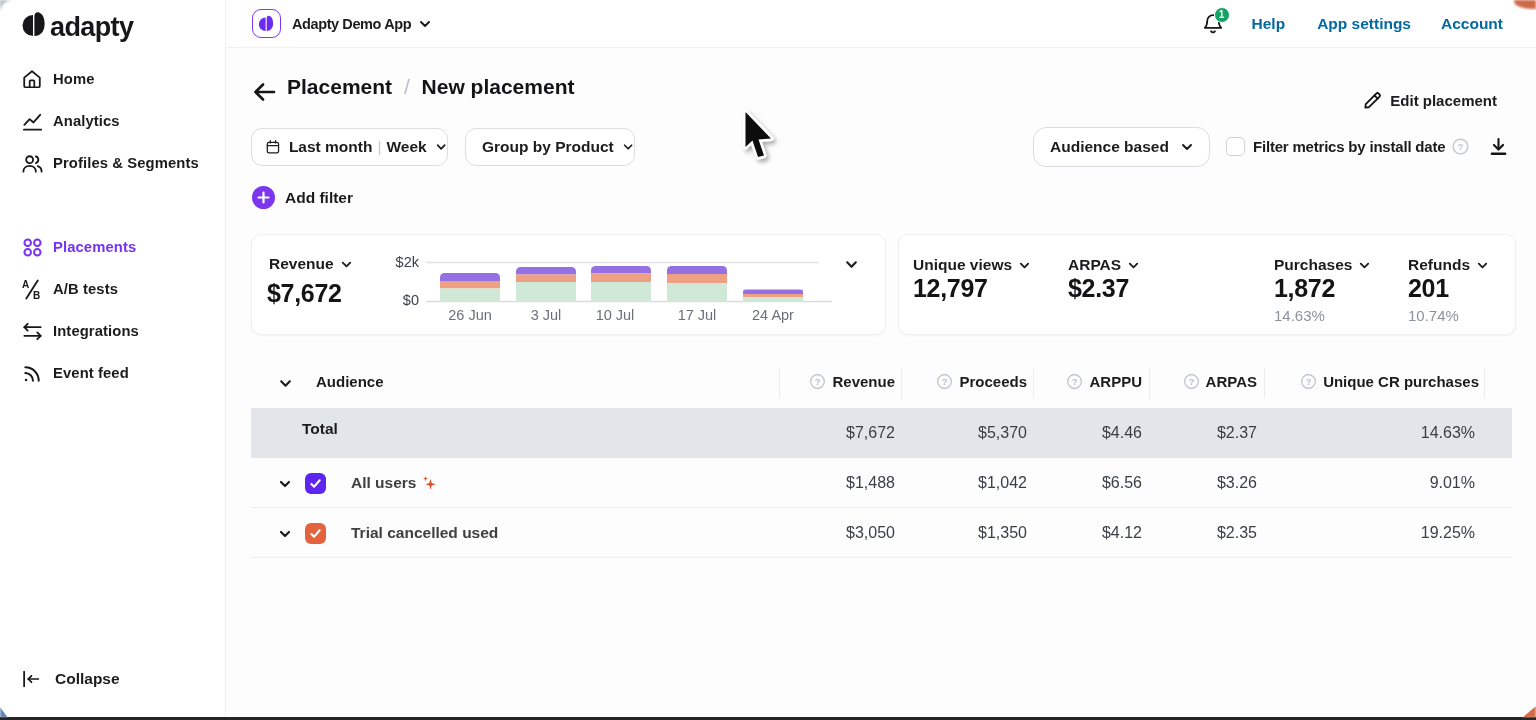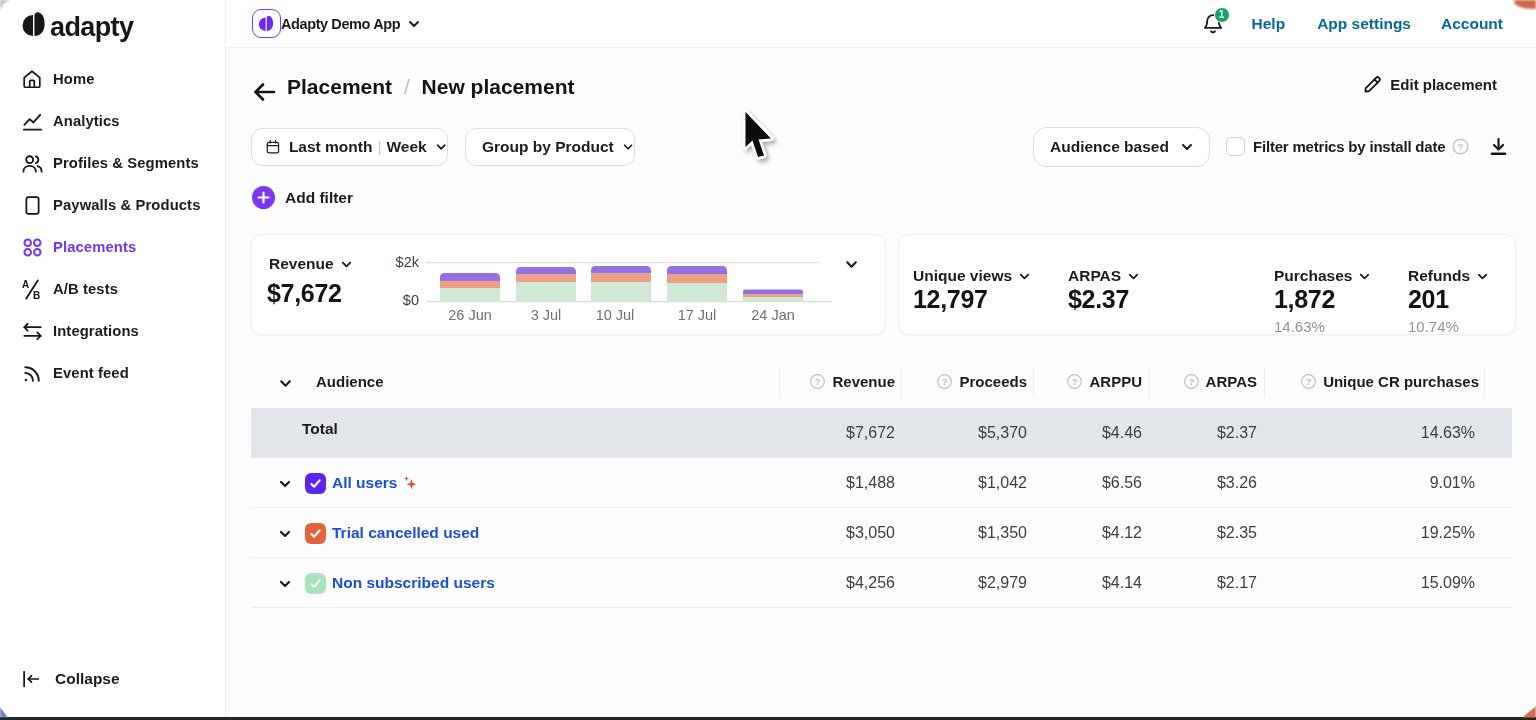--- a/index.html
+++ b/index.html
@@ -22,7 +22,7 @@
 #topbar { position:absolute; left:226px; top:0; width:1310px; height:48px; background:#fff; border-bottom:1px solid #f1f1f2; z-index:4; }
 #appsel { position:absolute; left:26px; top:9px; display:flex; align-items:center; }
 #appsel .appic { width:29px; height:29px; border:1.6px solid #7d3bf0; border-radius:9px; display:flex; align-items:center; justify-content:center; background:#fff; }
-#appsel .nm { margin-left:0; font-size:14.5px; font-weight:700; color:#1c1c1e; letter-spacing:-0.4px; }
+#appsel .nm { margin-left:11px; font-size:14.5px; font-weight:700; color:#1c1c1e; letter-spacing:-0.4px; }
 #topnav { position:absolute; right:0; top:0; height:47px; display:flex; align-items:center; }
 #topnav .lnk { font-size:15.5px; font-weight:700; color:#0369a1; }
 .bellwrap { position:relative; width:24px; height:24px; }

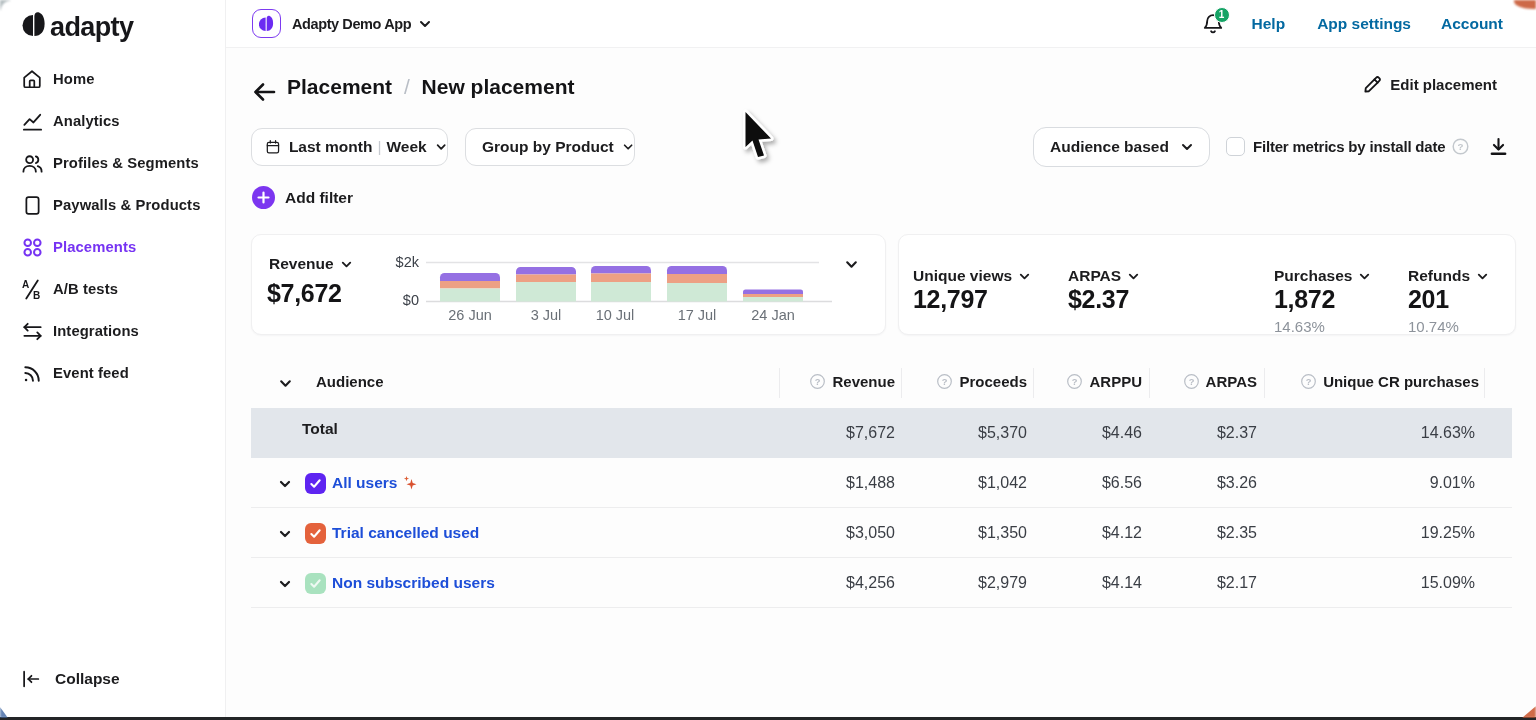--- a/index.html
+++ b/index.html
@@ -33,7 +33,7 @@
 .backarrow { position:absolute; left:26px; top:33px; }
 #crumbs { position:absolute; left:61px; top:28px; font-size:21px; font-weight:700; color:#141416; }
 #crumbs .sep { color:#b9bec6; font-weight:400; padding:0 6px; }
-#editbtn { position:absolute; right:39px; top:28px; display:flex; align-items:center; font-size:15px; font-weight:700; color:#1c1c1e; }
+#editbtn { position:absolute; right:39px; top:44px; display:flex; align-items:center; font-size:15px; font-weight:700; color:#1c1c1e; }
 #editbtn svg { margin-right:8px; }
 
 

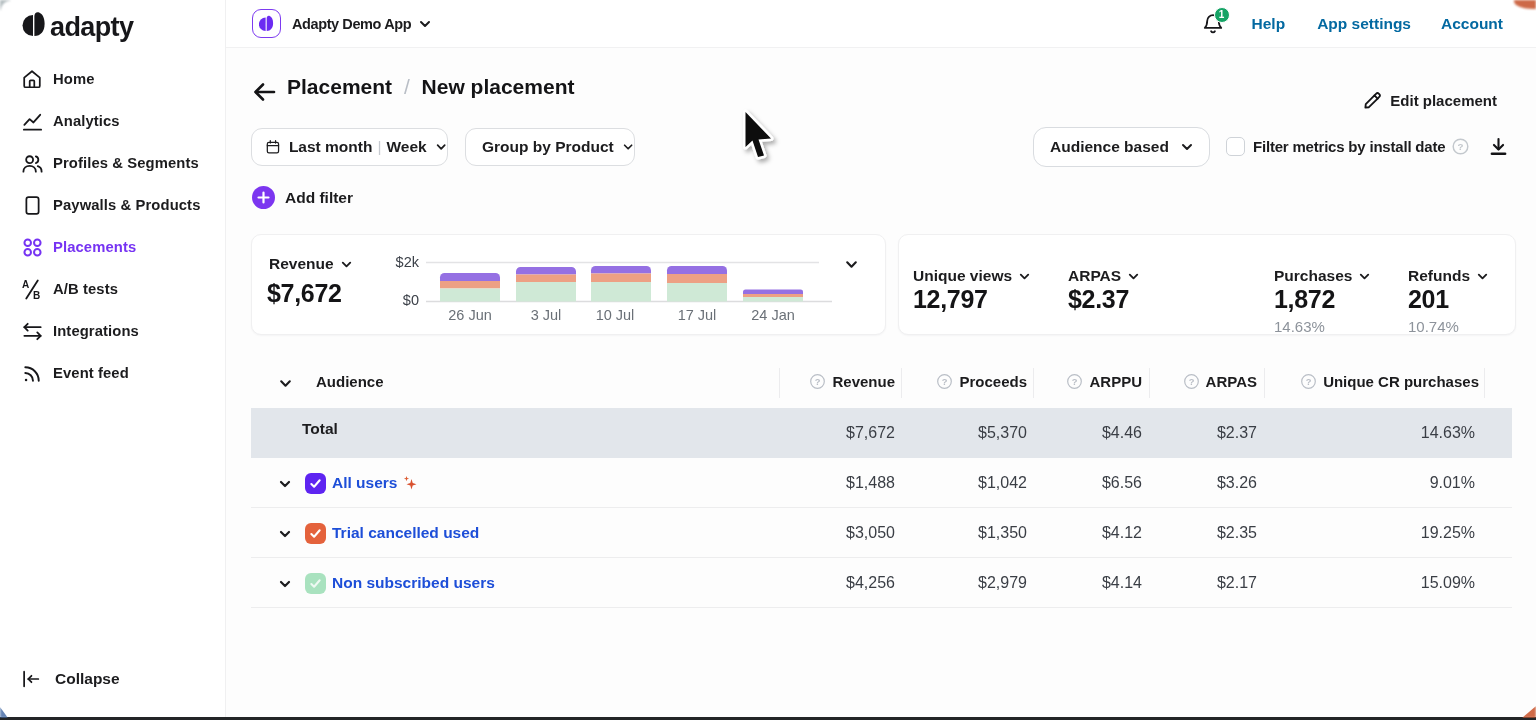--- a/index.html
+++ b/index.html
@@ -134,14 +134,6 @@
           </svg>
         </span>
     <span class="tx">Profiles &amp; Segments</span>
-  </div>
-  <div class="nav-item" style="top:184px;">
-    <span class="ic">
-          <svg width="21" height="21" viewBox="0 0 24 24" fill="none" stroke="#17171a" stroke-width="2" stroke-linejoin="round">
-            <rect x="5" y="2.5" width="14" height="19" rx="2.5"></rect>
-          </svg>
-        </span>
-    <span class="tx">Paywalls &amp; Products</span>
   </div>
   <div class="nav-item active" style="top:226px;">
     <span class="ic">

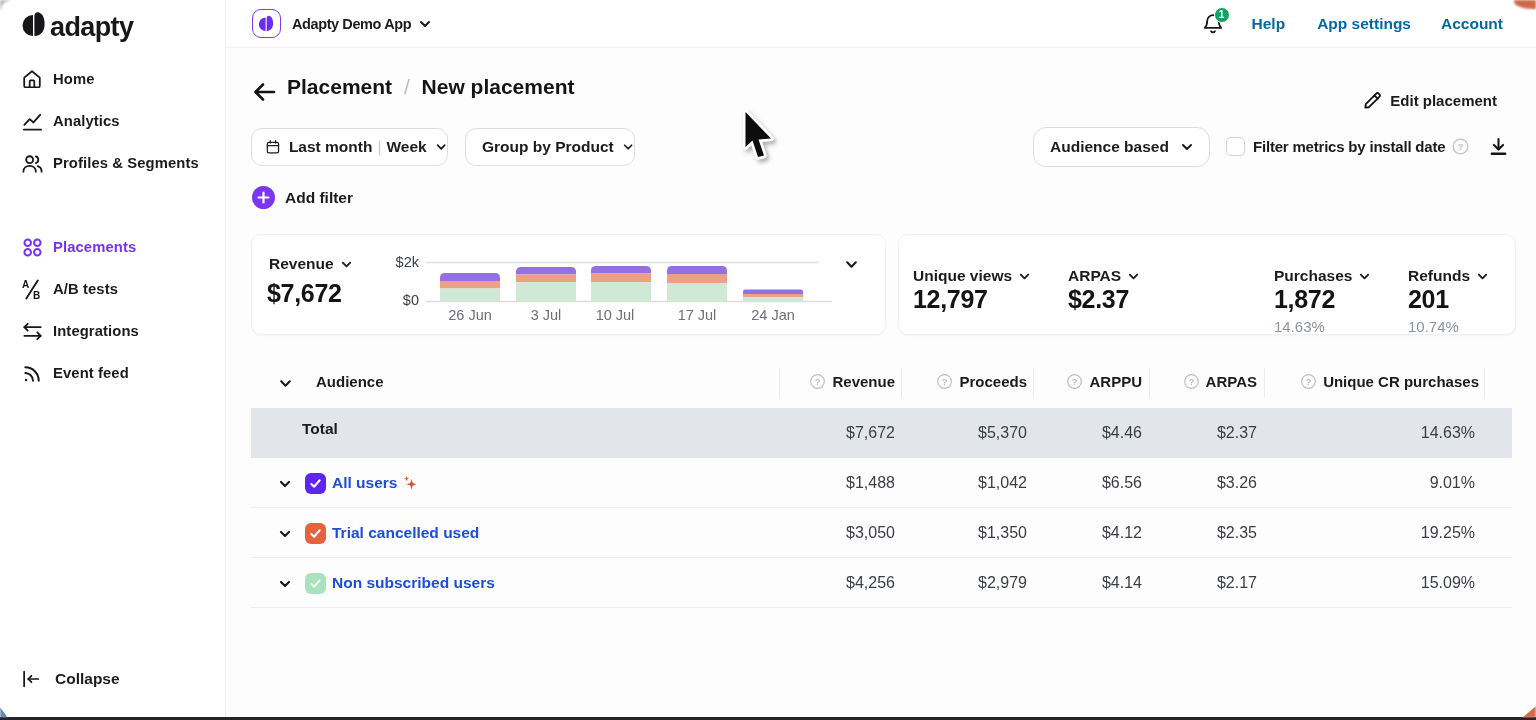--- a/index.html
+++ b/index.html
@@ -63,7 +63,7 @@
 .xlab { position:absolute; font-size:14.5px; color:#6a7077; top:72px; width:70px; text-align:center; white-space:nowrap; }
 #card-chev { position:absolute; right:26px; top:22px; }
 .metric { position:absolute; top:0; }
-.metric .lb { display:flex; align-items:center; white-space:nowrap; font-size:15.5px; font-weight:700; color:#1c1c1e; margin-top:32px; }
+.metric .lb { display:flex; align-items:center; white-space:nowrap; font-size:15.5px; font-weight:700; color:#1c1c1e; margin-top:21px; }
 .metric .lb .chev { margin-left:6px; }
 .metric .vl { font-size:25px; font-weight:700; color:#141416; margin-top:0px; letter-spacing:-0.3px; }
 .metric .sb { font-size:15px; color:#8d939b; margin-top:4px; }

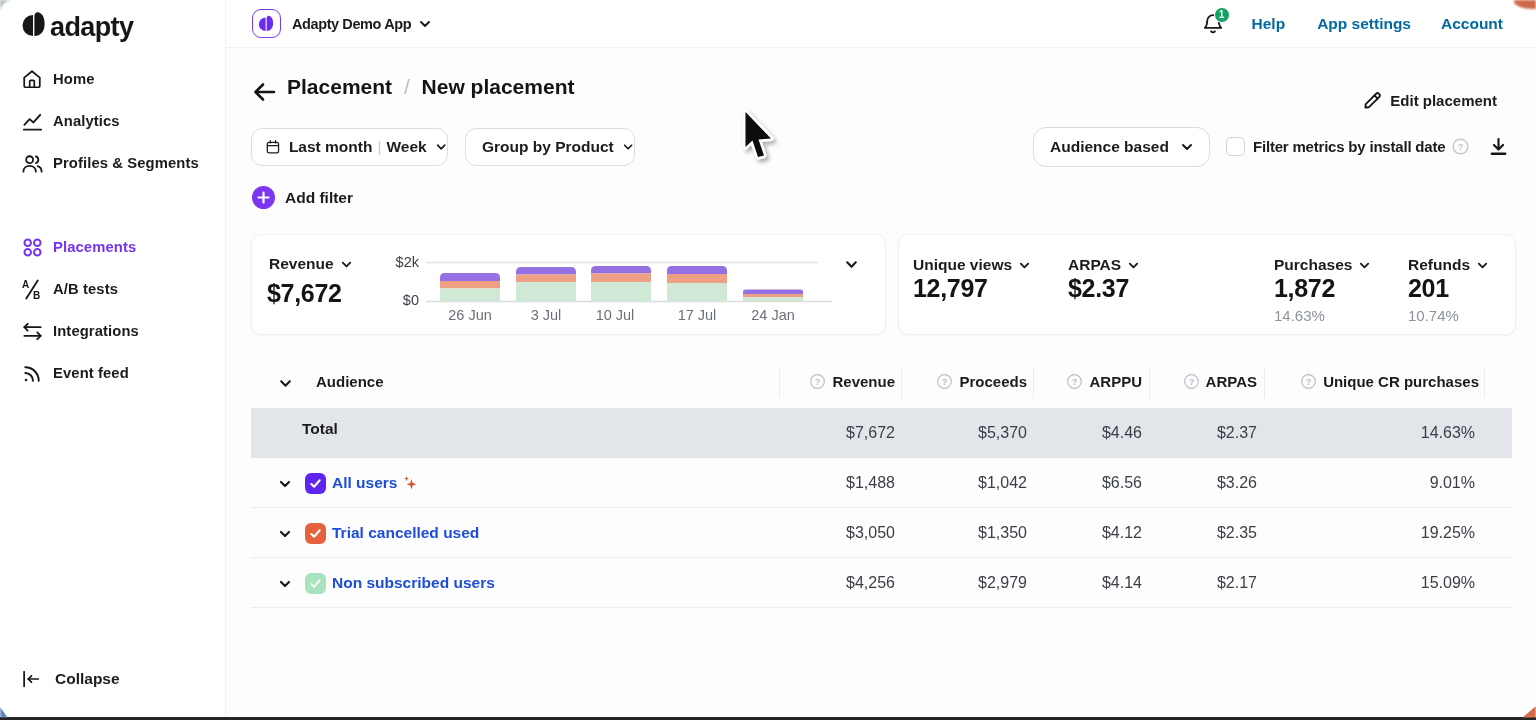--- a/index.html
+++ b/index.html
@@ -313,7 +313,7 @@
       <div class="xlab" style="left:99px;">3 Jul</div>
       <div class="xlab" style="left:168px;">10 Jul</div>
       <div class="xlab" style="left:250px;">17 Jul</div>
-      <div class="xlab" style="left:326px;">24 Jan</div>
+      <div class="xlab" style="left:326px;">24 Apr</div>
     </div>
     <svg id="card-chev" width="15" height="15" viewBox="0 0 14 14" fill="none" stroke="#1c1c1e" stroke-width="2" stroke-linecap="round" stroke-linejoin="round">
           <path d="M3 5 7 9l4-4"></path>

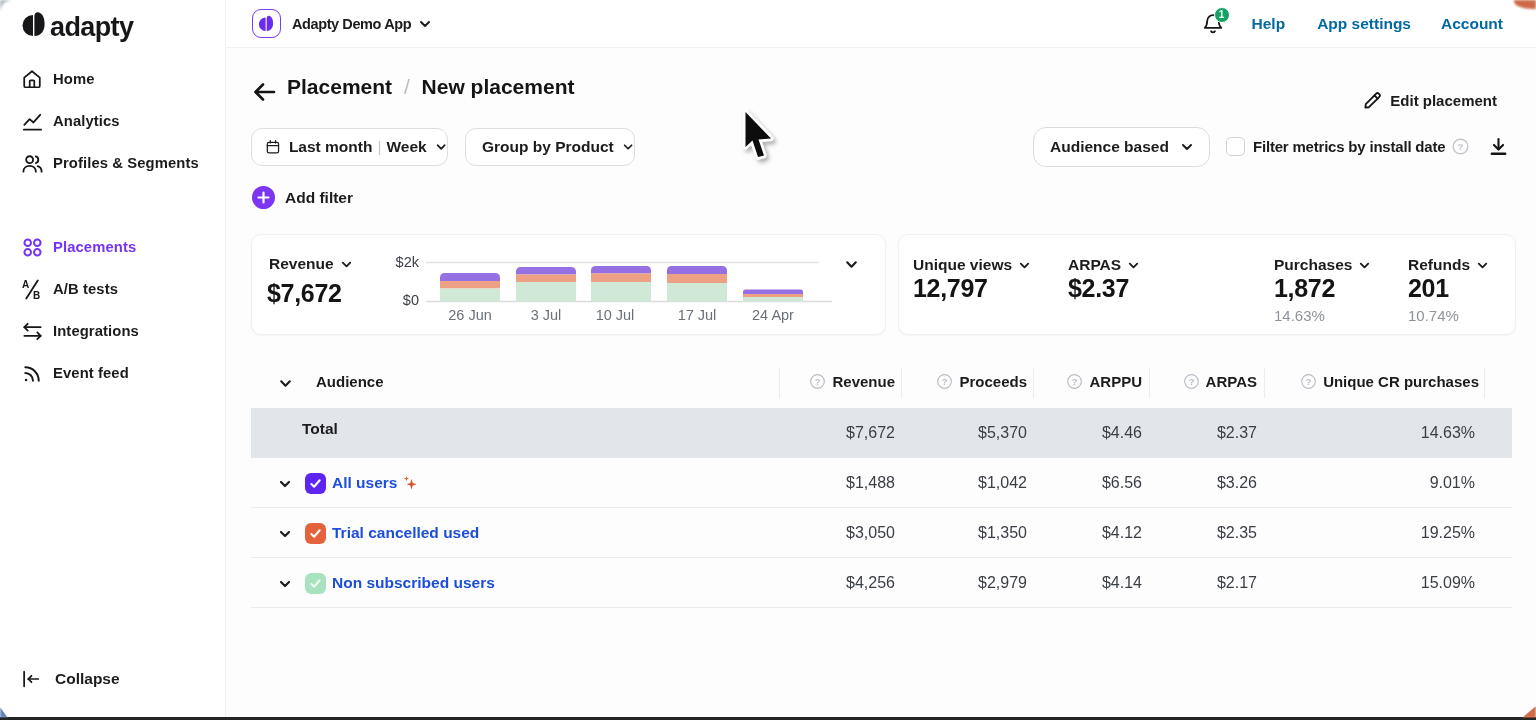--- a/index.html
+++ b/index.html
@@ -81,7 +81,7 @@
 .trow .rname { position:absolute; left:51px; top:0; height:42px; display:flex; align-items:center; font-size:15.5px; font-weight:700; color:#1c1c1e; }
 .trow .rchev { position:absolute; left:27px; top:19px; }
 .trow .cbx { position:absolute; left:54px; top:14.5px; width:21px; height:21px; border-radius:6px; display:flex; align-items:center; justify-content:center; }
-.trow .rname2 { position:absolute; left:81px; top:0; height:50px; display:flex; align-items:center; font-size:15.5px; font-weight:700; color:#1d4ed8; }
+.trow .rname2 { position:absolute; left:100px; top:0; height:50px; display:flex; align-items:center; font-size:15.5px; font-weight:700; color:#404040; }
 .cell { position:absolute; top:0; height:50px; display:flex; align-items:center; justify-content:flex-end; font-size:16px; color:#3a3e45; }
 .c1 { right:617px; } .c2 { right:485px; } .c3 { right:370px; } .c4 { right:255px; } .c5 { right:37px; }
 

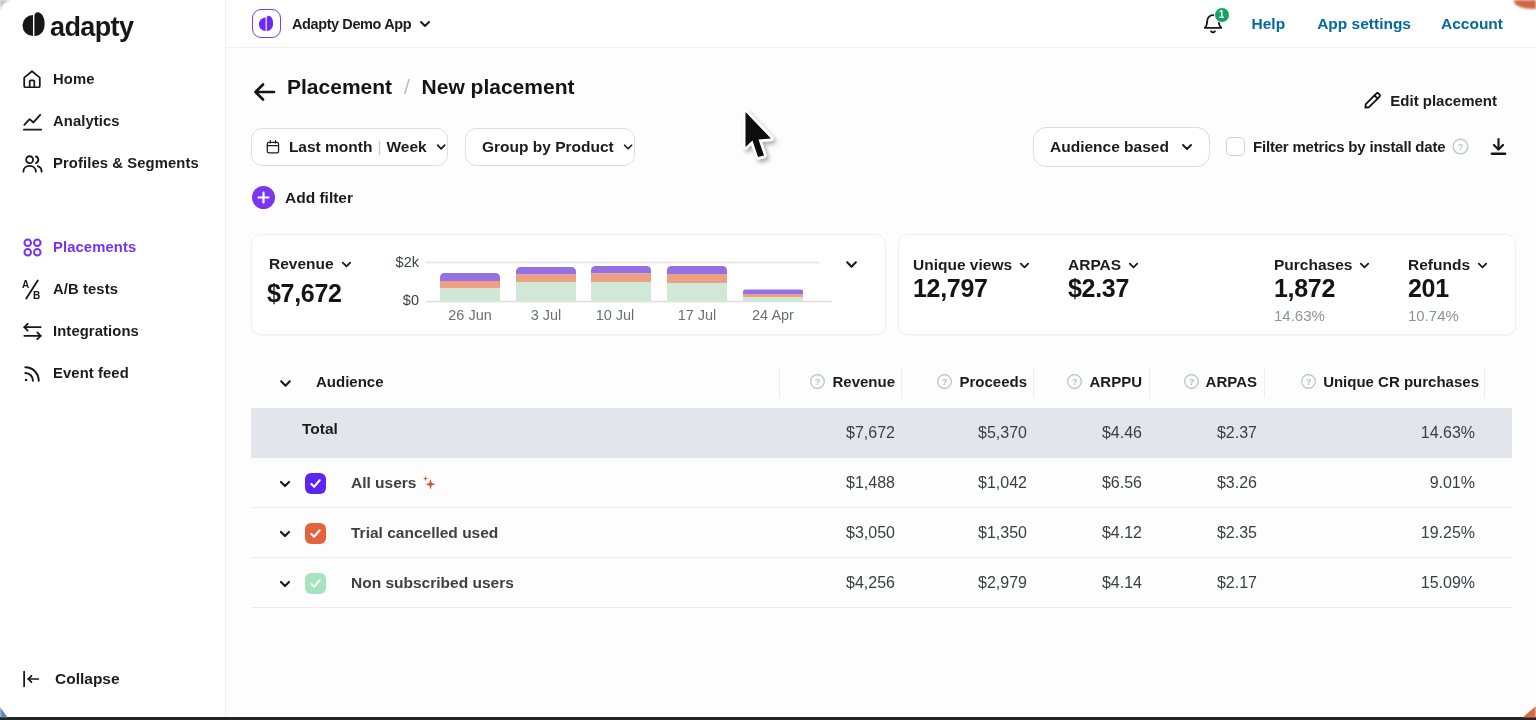--- a/index.html
+++ b/index.html
@@ -425,22 +425,6 @@
           <span class="cell c4">$2.35</span>
           <span class="cell c5">19.25%</span>
     </div>
-    <div class="trow">
-      <svg class="rchev" width="14" height="14" viewBox="0 0 14 14" fill="none" stroke="#1c1c1e" stroke-width="2.2" stroke-linecap="round" stroke-linejoin="round">
-            <path d="M3 5 7 9l4-4"></path>
-          </svg>
-      <span class="cbx" style="background:#a9e2bf;">
-            <svg width="13" height="13" viewBox="0 0 14 14" fill="none" stroke="#ffffffcc" stroke-width="2.2" stroke-linecap="round" stroke-linejoin="round">
-              <path d="M2.5 7.5 5.5 10.5 11.5 3.5"></path>
-            </svg>
-          </span>
-      <span class="rname2">Non subscribed users</span>
-      <span class="cell c1">$4,256</span>
-          <span class="cell c2">$2,979</span>
-          <span class="cell c3">$4.14</span>
-          <span class="cell c4">$2.17</span>
-          <span class="cell c5">15.09%</span>
-    </div>
   </div>
 </div>
 

